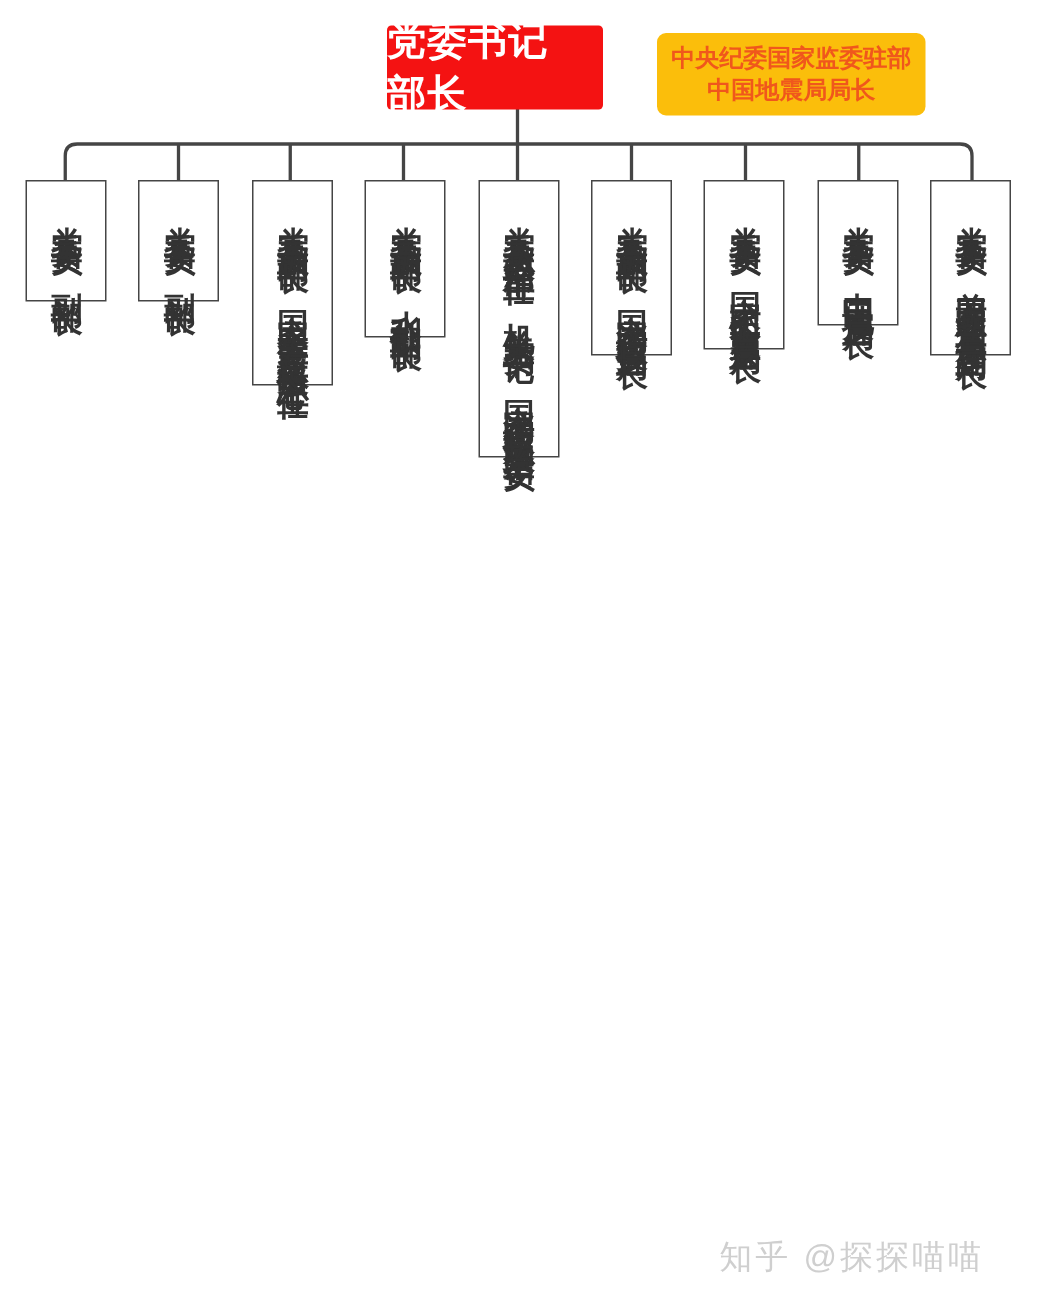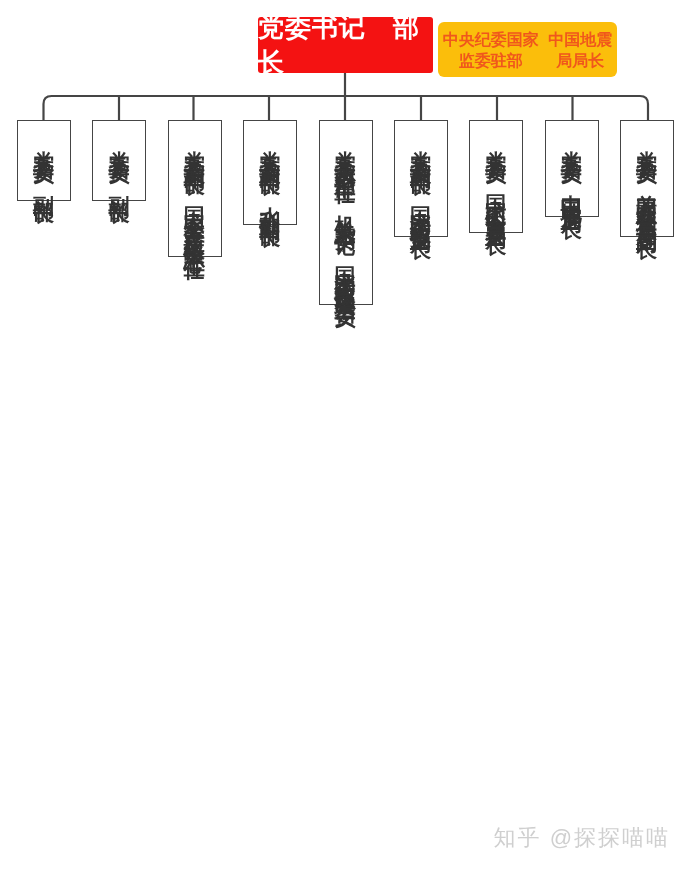--- a/index.html
+++ b/index.html
@@ -16,7 +16,7 @@
 
   
   .secretary-box{
-    position:absolute;left:258px;top:17px;width:175px;height:56px;
+    position:absolute;left:258px;top:17px;width:144px;height:56px;
     background:var(--red);border-radius:3px;
     display:flex;align-items:center;justify-content:flex-end;
     color:#ffffff;font-size:26px;font-weight:700;letter-spacing:1px;

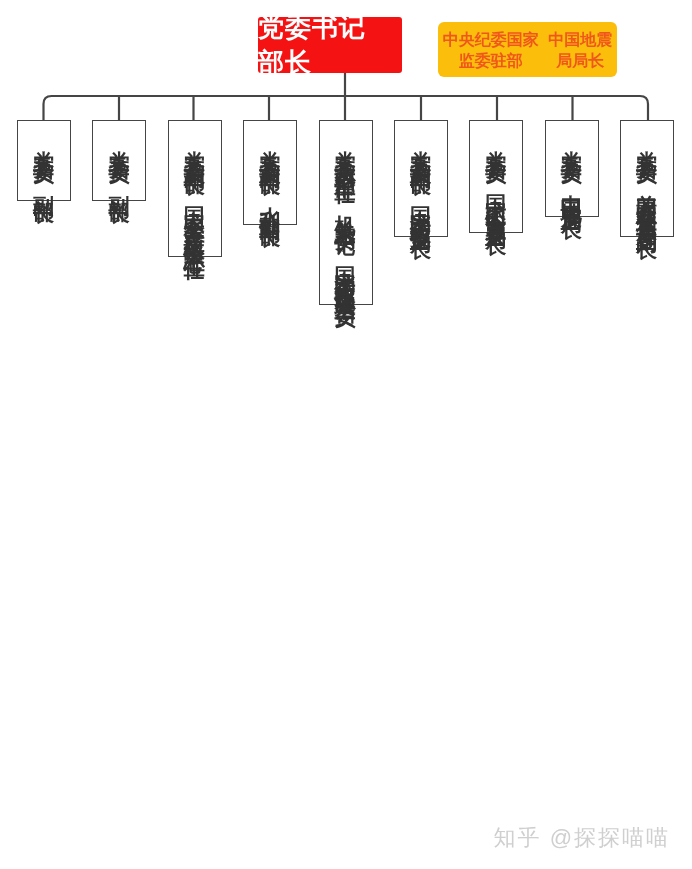--- a/index.html
+++ b/index.html
@@ -25,7 +25,7 @@
   .inspection-box{
     position:absolute;left:438px;top:22px;width:179px;height:55px;
     background:var(--yellow);border-radius:6px;
-    display:flex;flex-direction:row;align-items:center;justify-content:center;
+    display:flex;flex-direction:column;align-items:center;justify-content:center;
     color:var(--yellow-text);font-size:16px;font-weight:700;line-height:21px;
     text-align:center;z-index:2;
   }

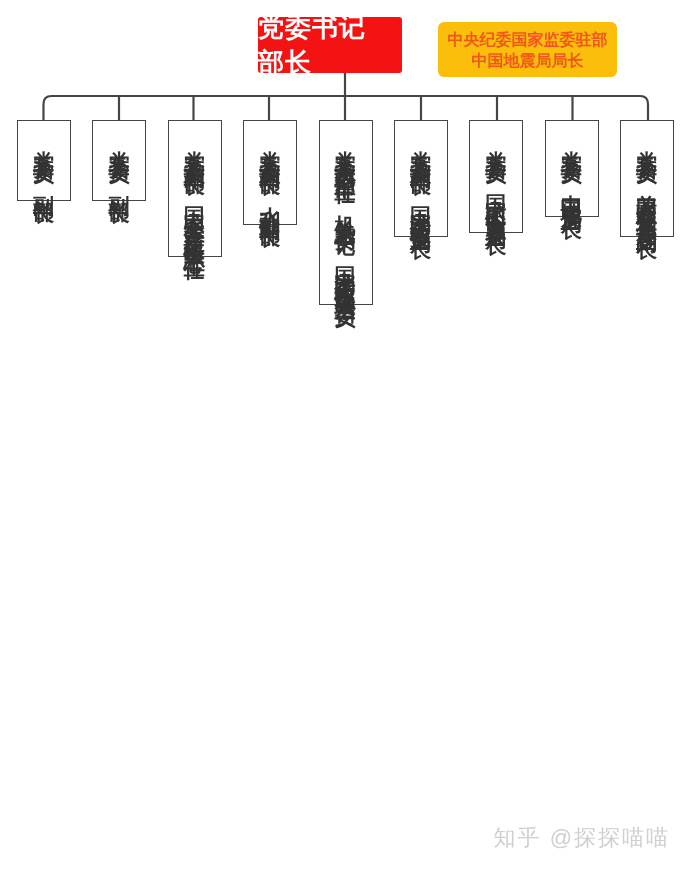--- a/index.html
+++ b/index.html
@@ -52,7 +52,7 @@
   }
 
   .watermark{
-    position:absolute;right:22px;bottom:16px;
+    position:absolute;right:36px;bottom:16px;
     color:var(--wm);font-size:22px;font-weight:400;letter-spacing:2px;
     z-index:4;
   }

